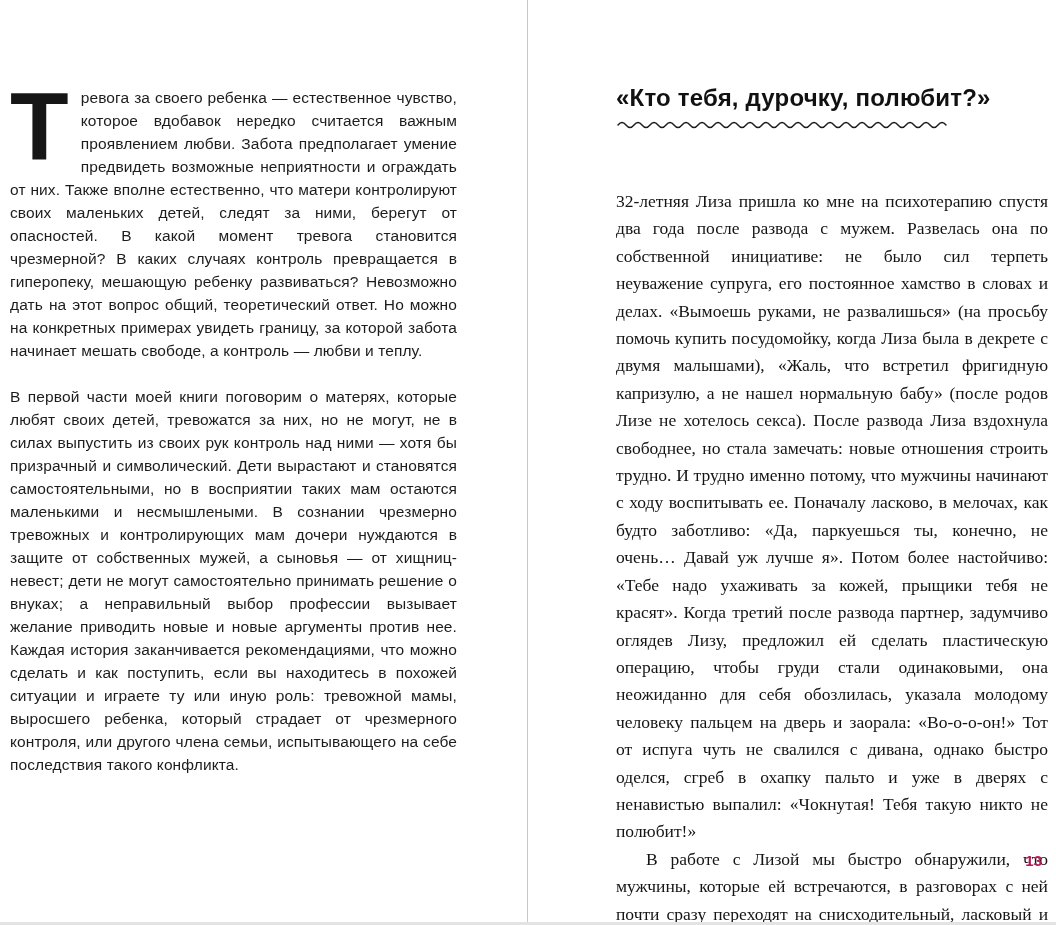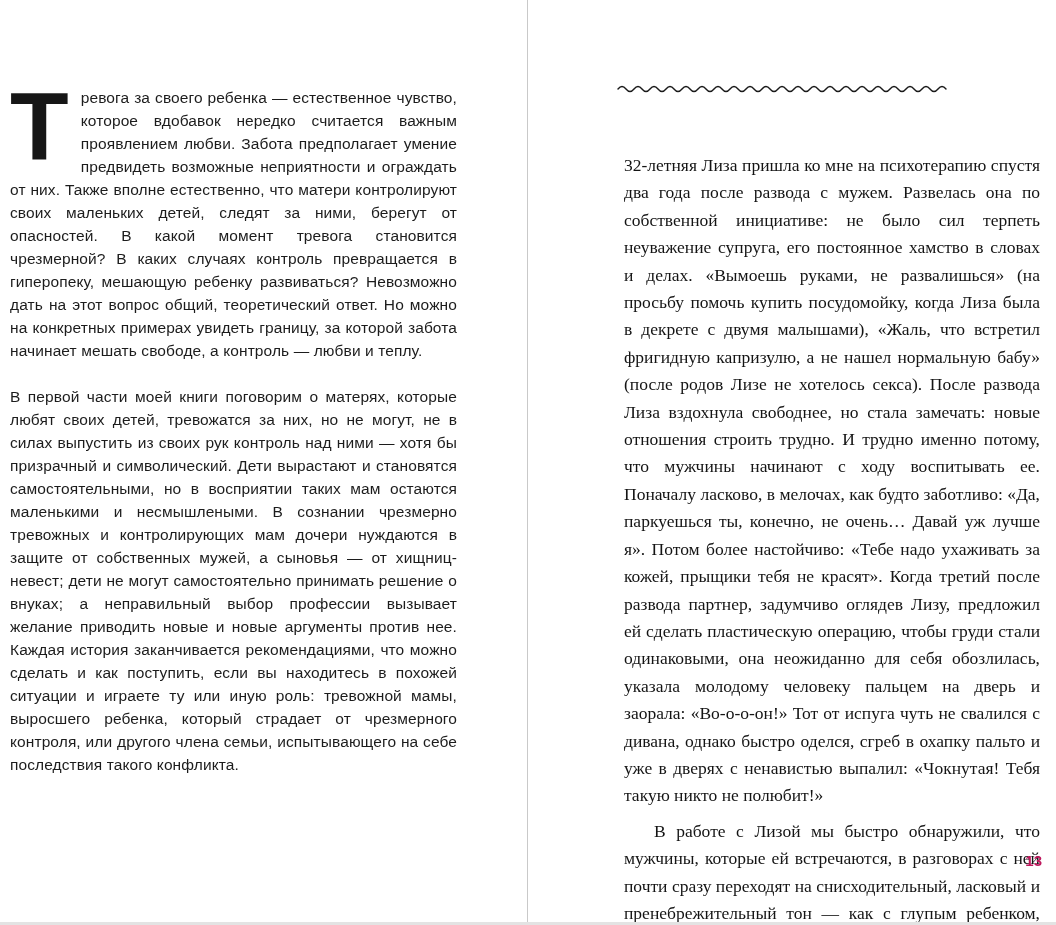--- a/index.html
+++ b/index.html
@@ -108,6 +108,7 @@
   <div class="gutter"></div>
 
   <div class="page-right">
+    <h1 class="chapter-title">«Кто тебя, дурочку, полюбит?»</h1>
 
     <svg class="squiggle" width="336" height="10" viewBox="0 0 336 10">
       <path d="M2,5 q4,-5 8,0 t8,0 t8,0 t8,0 t8,0 t8,0 t8,0 t8,0 t8,0 t8,0 t8,0 t8,0 t8,0 t8,0 t8,0 t8,0 t8,0 t8,0 t8,0 t8,0 t8,0 t8,0 t8,0 t8,0 t8,0 t8,0 t8,0 t8,0 t8,0 t8,0 t8,0 t8,0 t8,0 t8,0 t8,0 t8,0 t8,0 t8,0 t8,0 t8,0 t8,0" fill="none" stroke="#1a1a1a" stroke-width="1.4" stroke-linecap="round"></path>

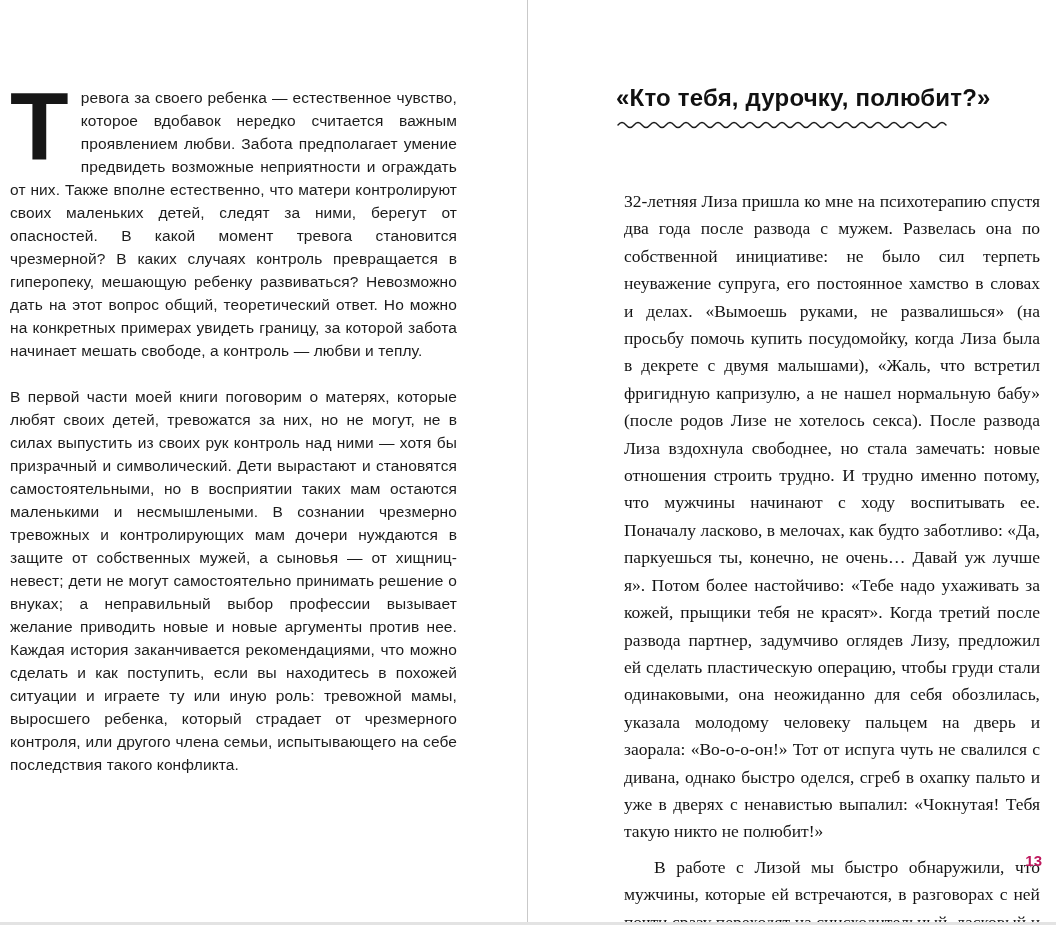--- a/index.html
+++ b/index.html
@@ -80,7 +80,7 @@
     font-size: 17.5px;
     line-height: 27.4px;
     text-align: justify;
-    margin: 8px;
+    margin: 0;
   }
   .page-right .body-text p.indent {
     text-indent: 30px;

